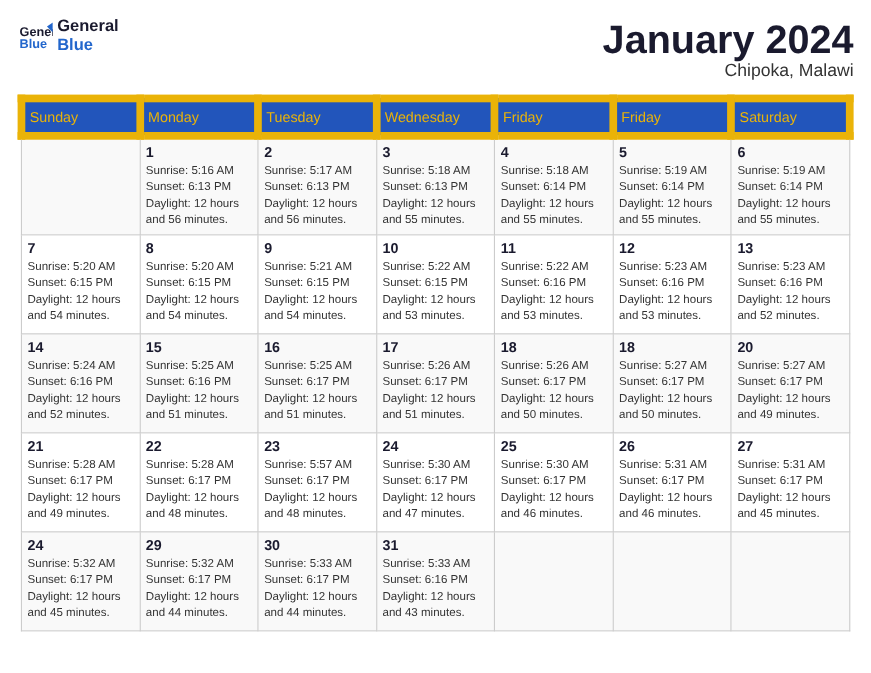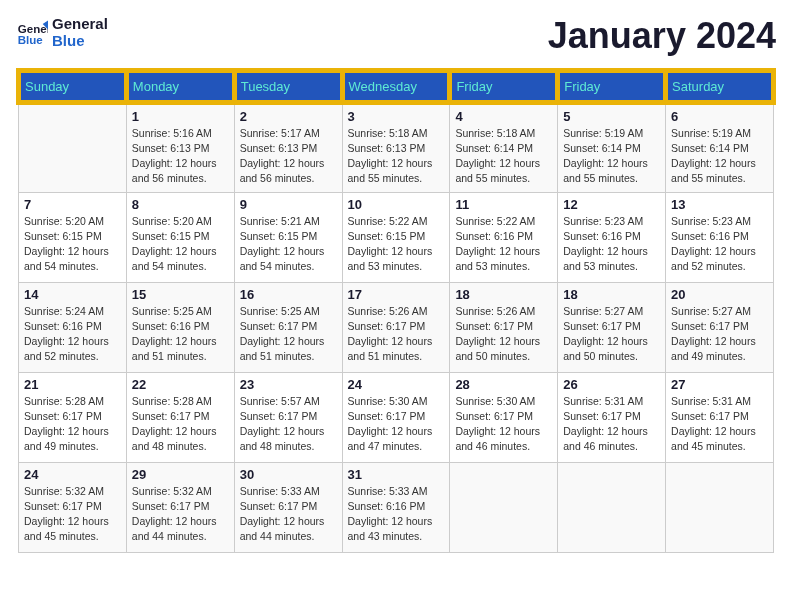--- a/index.html
+++ b/index.html
@@ -100,6 +100,7 @@
   </div>
   <div class="title-block">
     <div class="month-title">January 2024</div>
+    <div class="subtitle">Chipoka, Malawi</div>
   </div>
 </div>
 

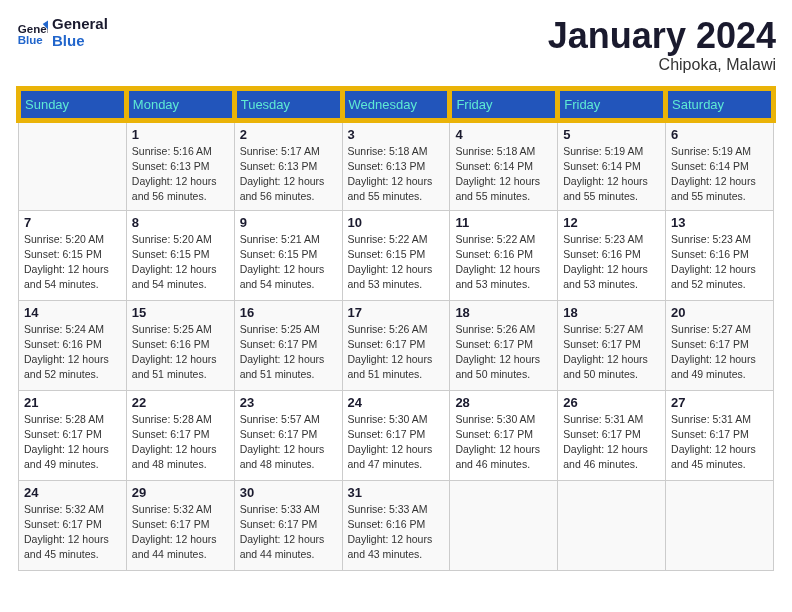--- a/index.html
+++ b/index.html
@@ -45,12 +45,12 @@
     }
     thead tr th {
       background-color: #2255bb;
-      color: #5eead4;
+      color: #eab308;
       padding: 6px 4px;
       text-align: left;
       font-size: 13px;
       font-weight: normal;
-      border: 5px solid #eab308;
+      border: 7px solid #eab308;
     }
     tbody tr td {
       border: 1px solid #ccc;

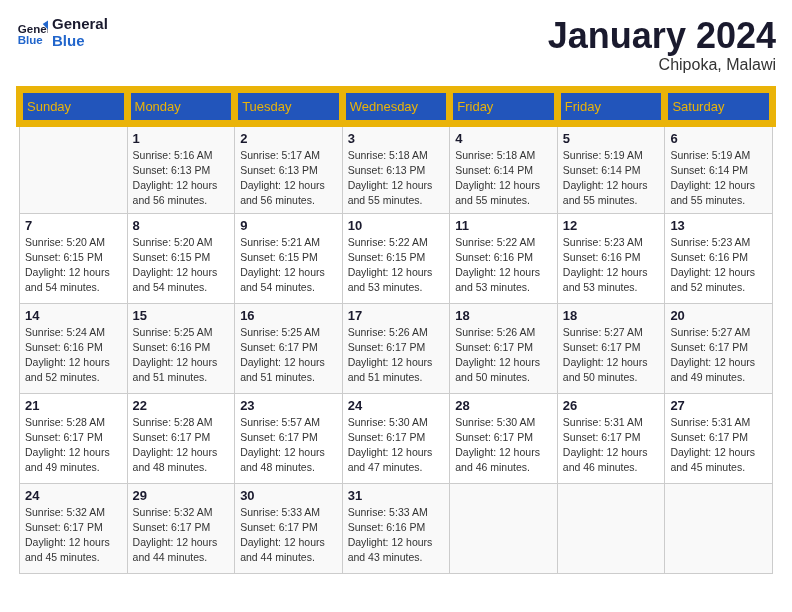--- a/index.html
+++ b/index.html
@@ -294,7 +294,7 @@
 and 47 minutes.</div>
         </td>
         <td>
-          <span class="day-num">28</span>
+          <span class="day-num">25</span>
           <div class="day-info" style="white-space: pre-line;">Sunrise: 5:30 AM
 Sunset: 6:17 PM
 Daylight: 12 hours

